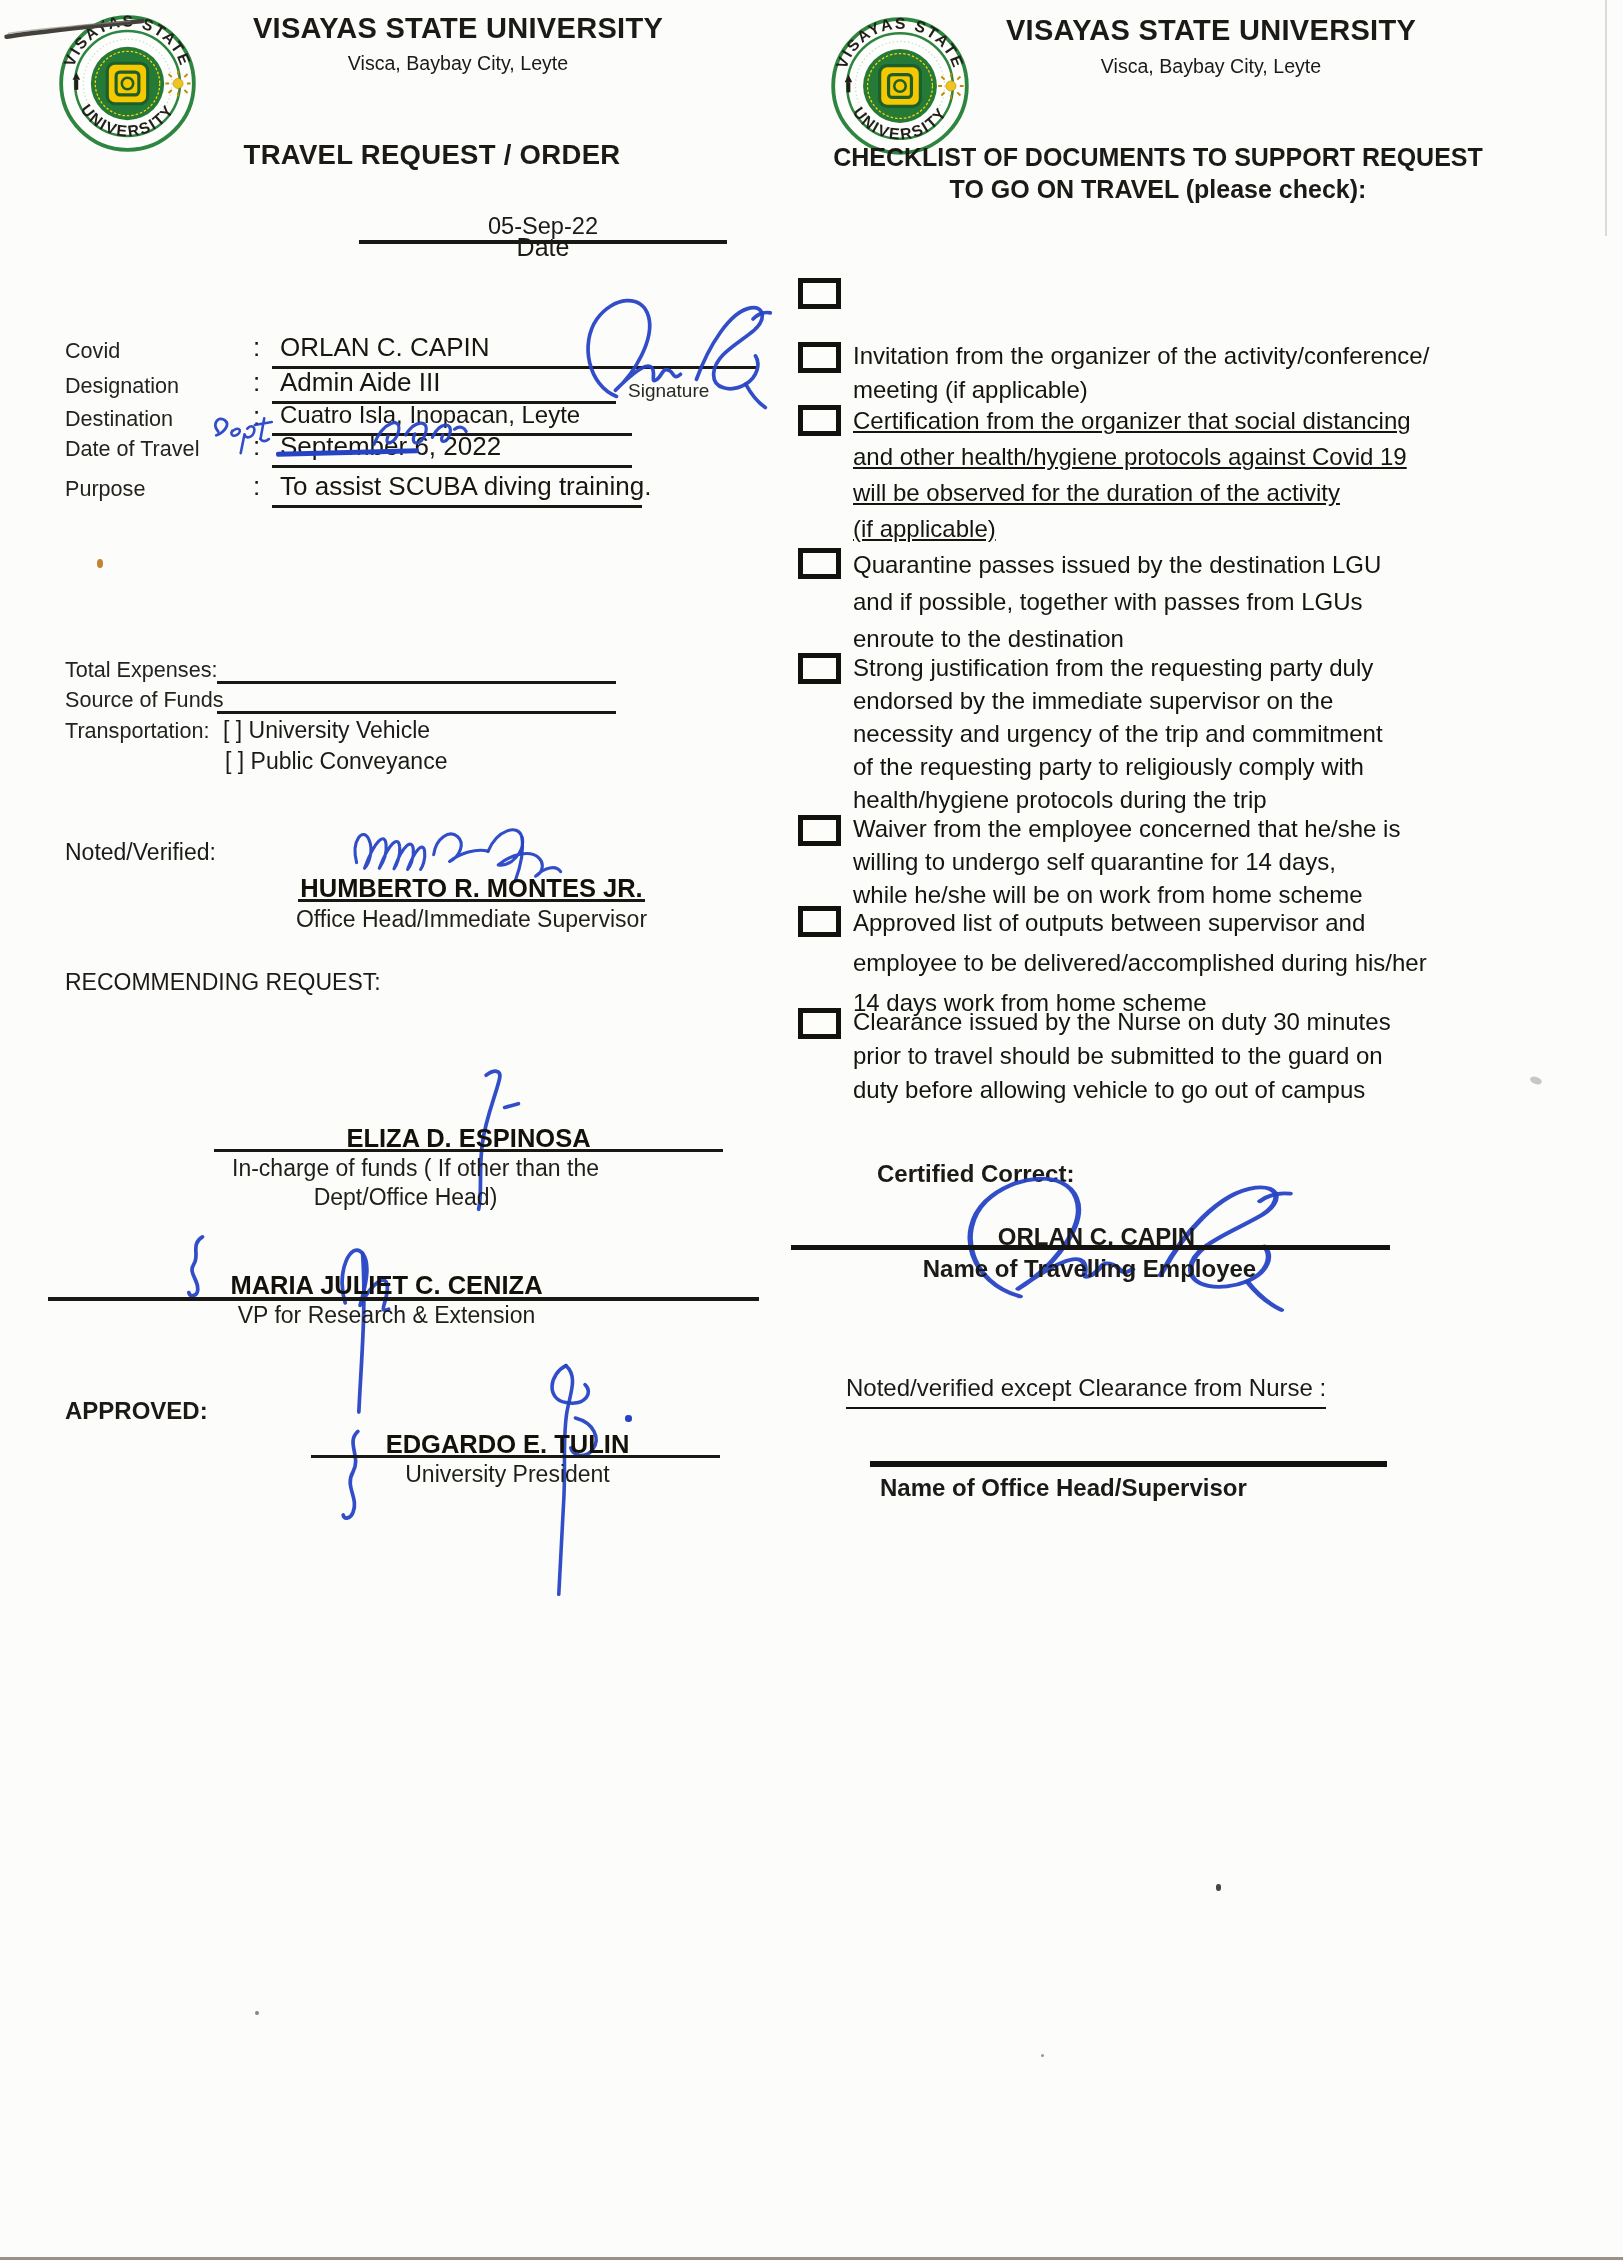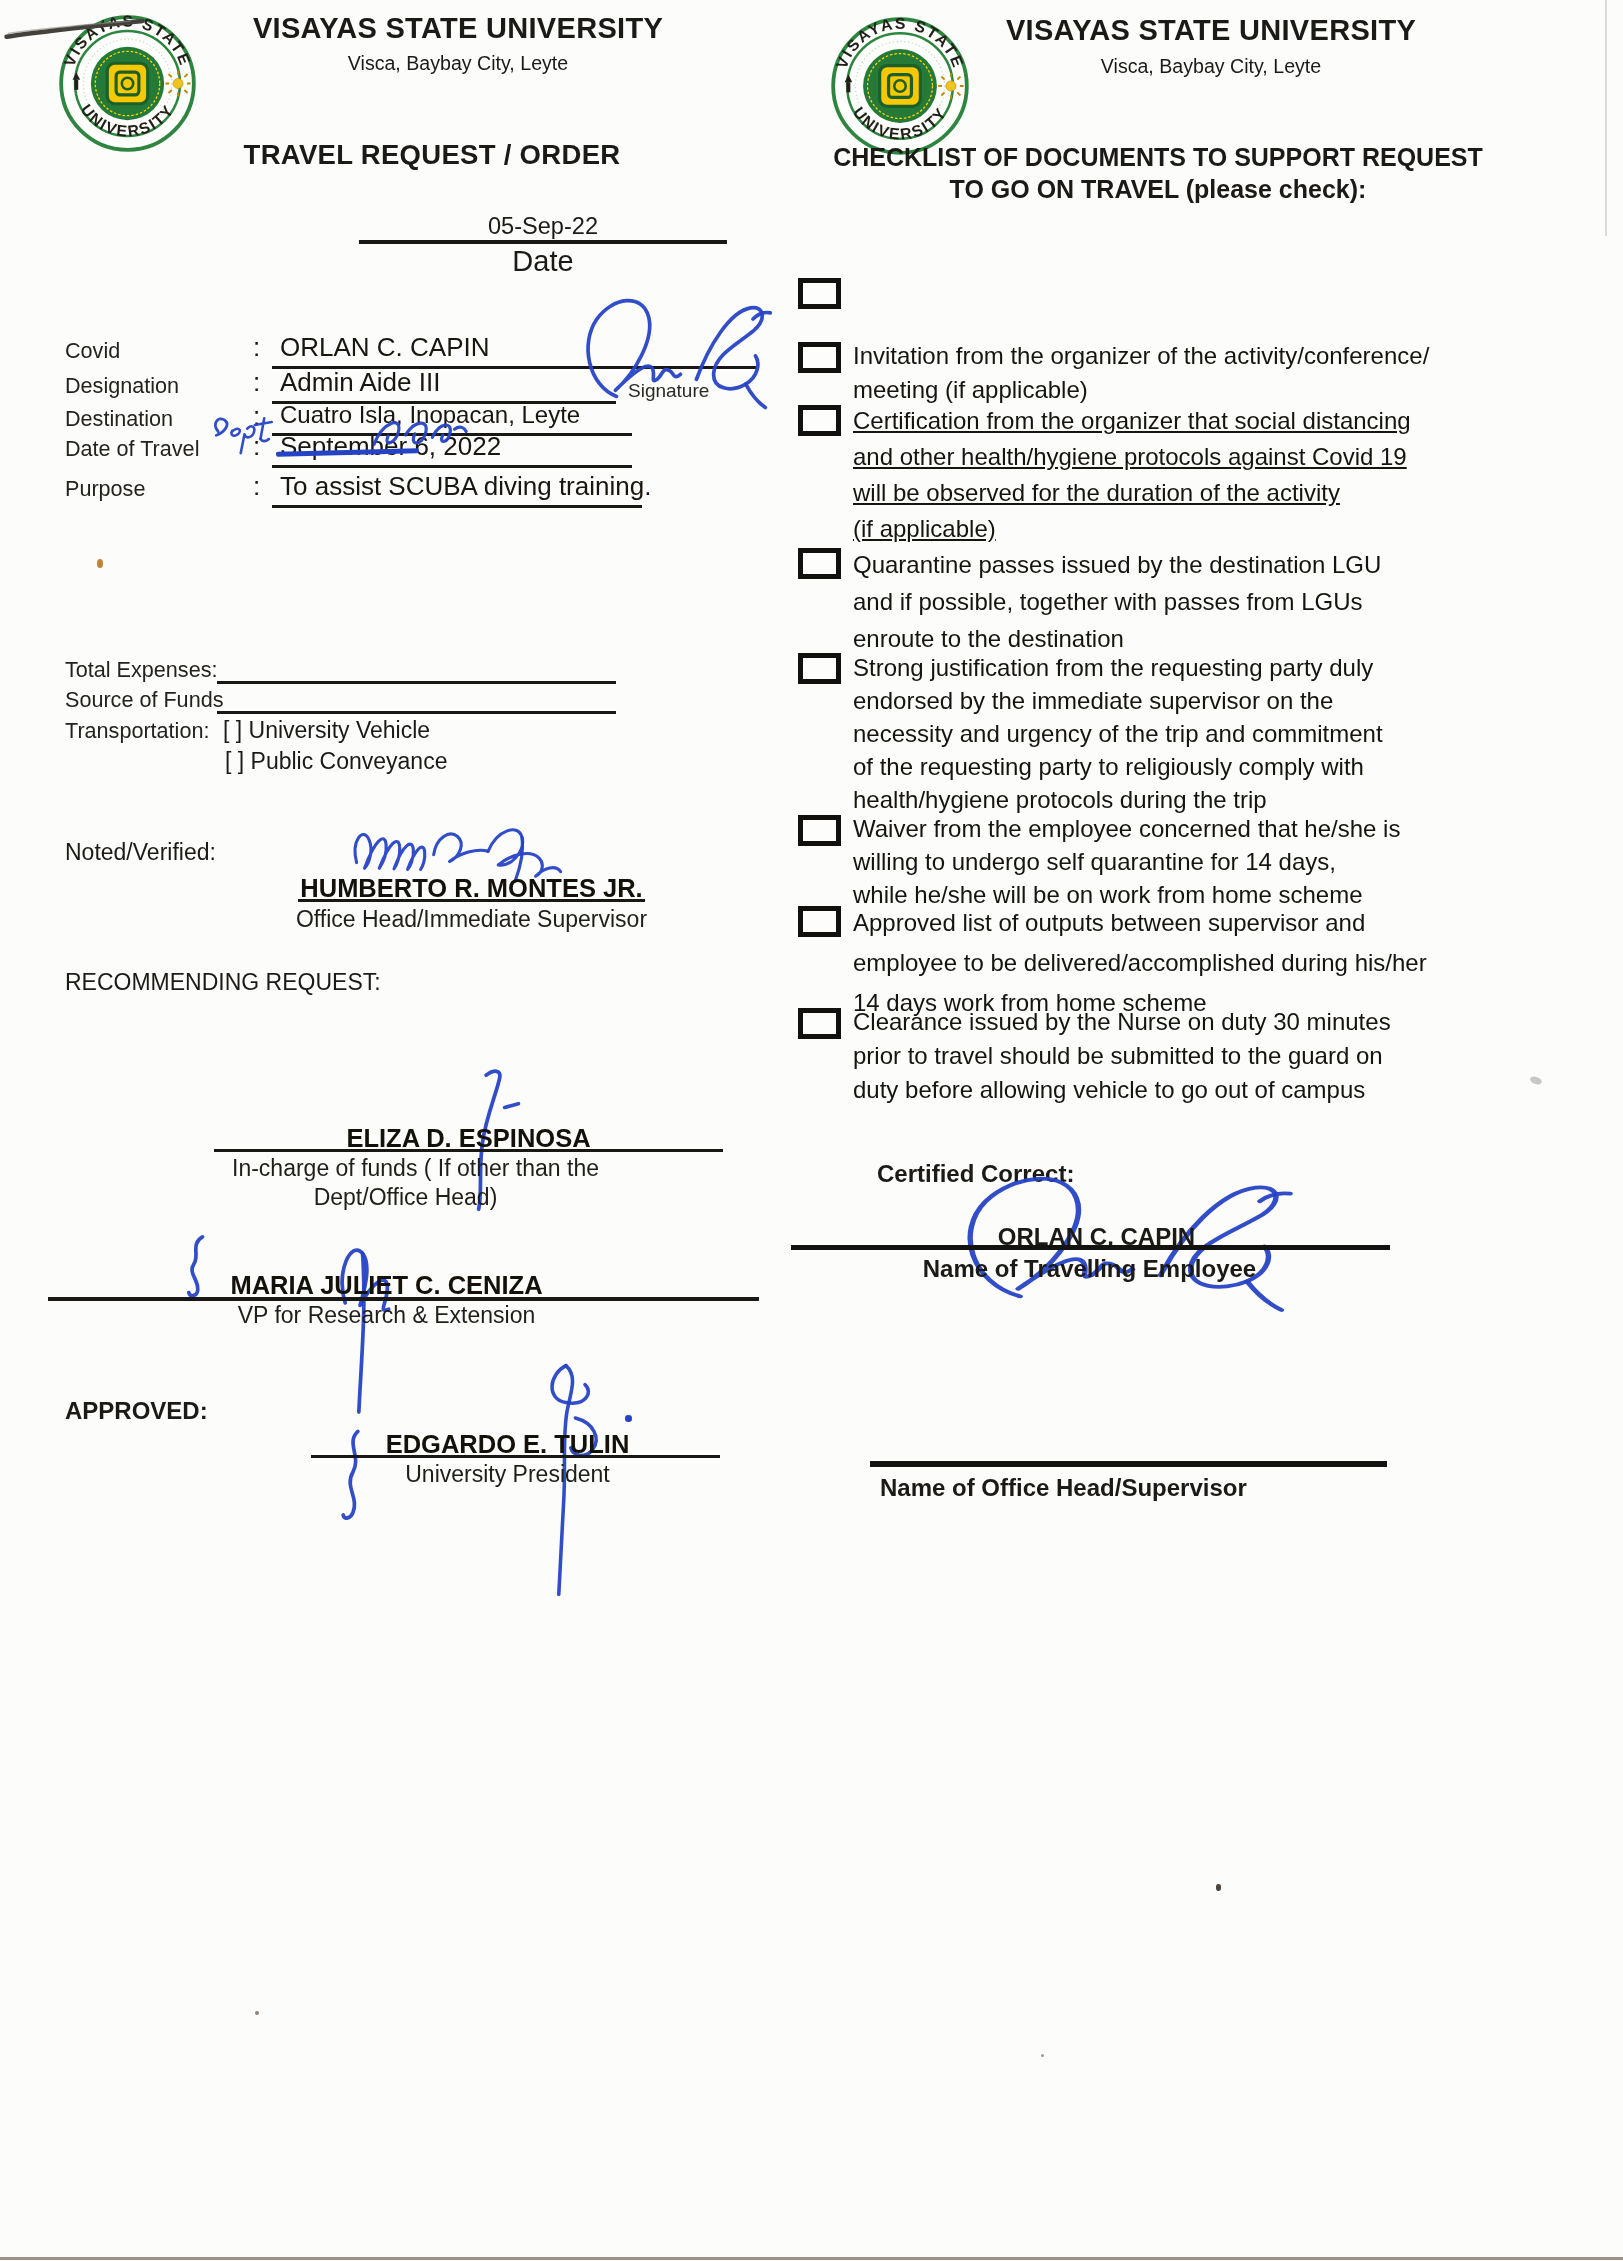--- a/index.html
+++ b/index.html
@@ -62,7 +62,7 @@
 
   <div class="abs c" style="left:412px;top:213px;width:262px;font-size:23.6px;">05-Sep-22</div>
   <div class="ln" style="left:359px;top:240px;width:368px;height:3.9px;"></div>
-  <div class="abs c" style="left:412px;top:245px;width:262px;font-size:29px;">Date</div>
+  <div class="abs c" style="left:412px;top:233px;width:262px;font-size:25px;">Date</div>
 
   <div class="abs lbl" style="left:65px;top:338px;">Covid</div>
   <div class="abs val" style="left:253px;top:332px;">:</div>

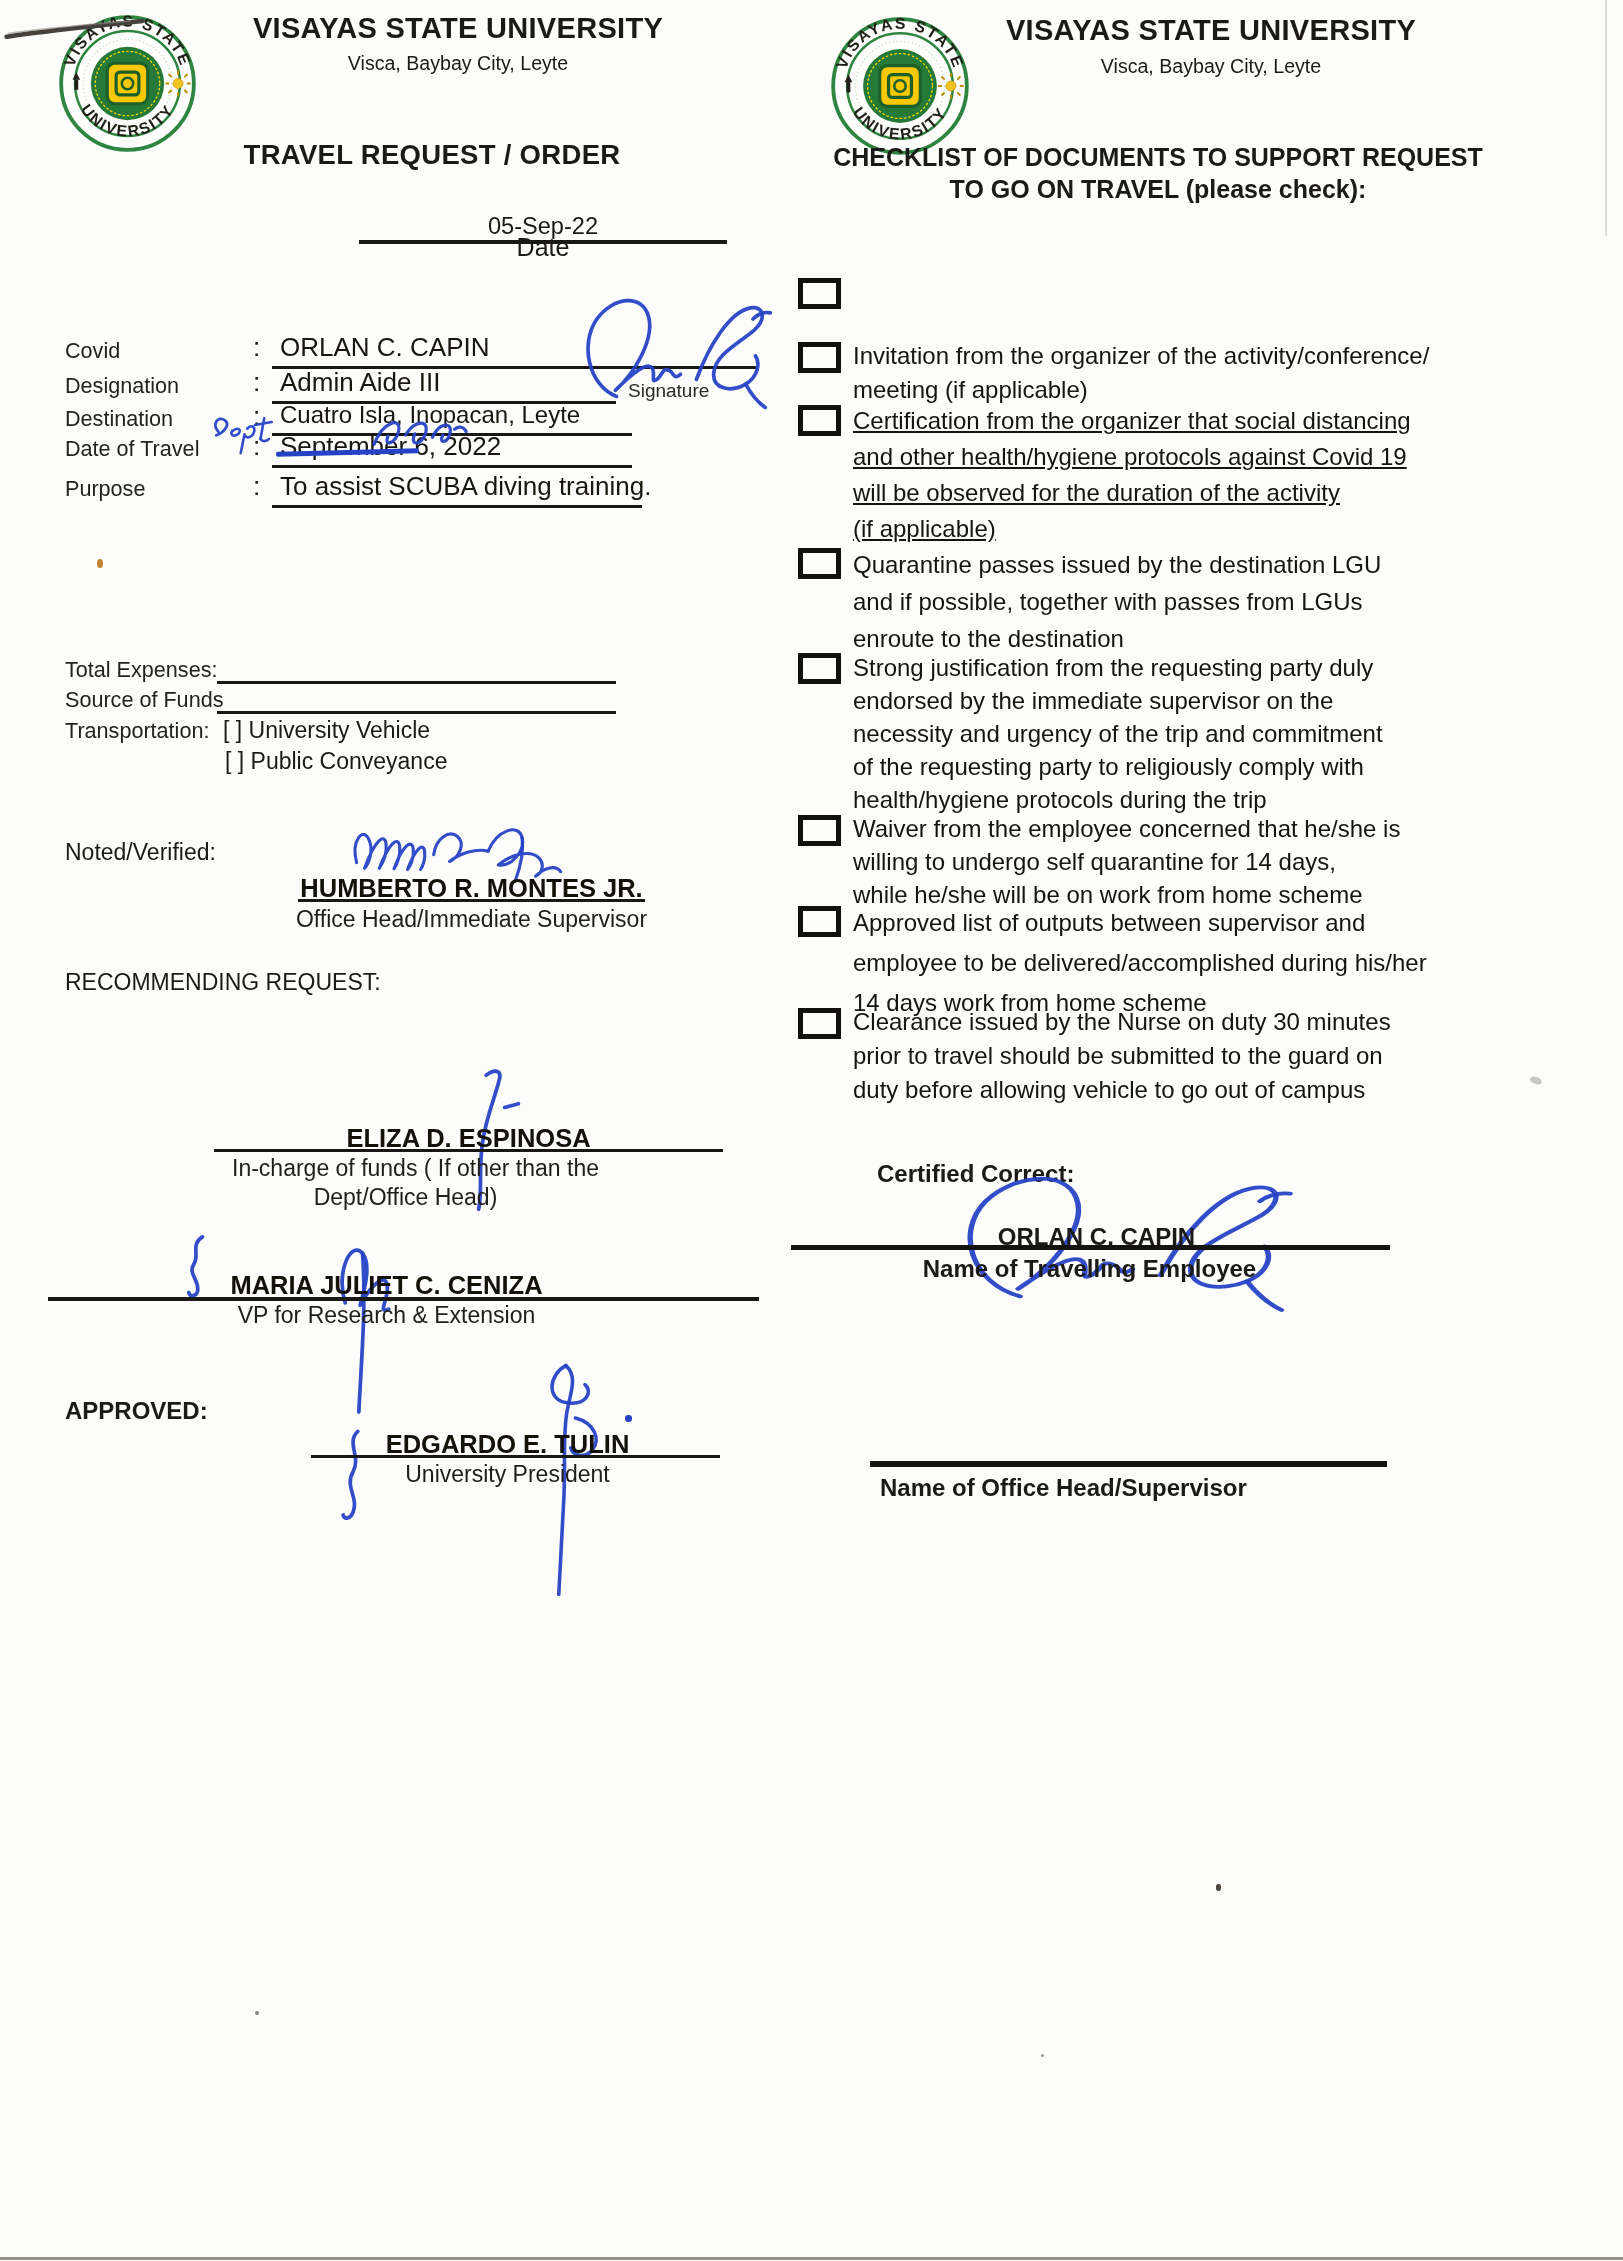--- a/index.html
+++ b/index.html
@@ -245,6 +245,7 @@
   <div class="abs" style="left:791px;top:1245px;width:599px;height:5.2px;background:#15130f;"></div>
   <div class="abs b c" style="left:893px;top:1255px;width:393px;font-size:24px;">Name of Travelling Employee</div>
 
+  <div class="abs" style="left:846px;top:1374px;font-size:24px;border-bottom:2.6px solid #15130f;padding-bottom:5.2px;">Noted/verified except Clearance from Nurse :</div>
   <div class="abs" style="left:870px;top:1461px;width:517px;height:5.9px;background:#15130f;"></div>
   <div class="abs b" style="left:880px;top:1474px;font-size:24px;">Name of Office Head/Supervisor</div>
 

